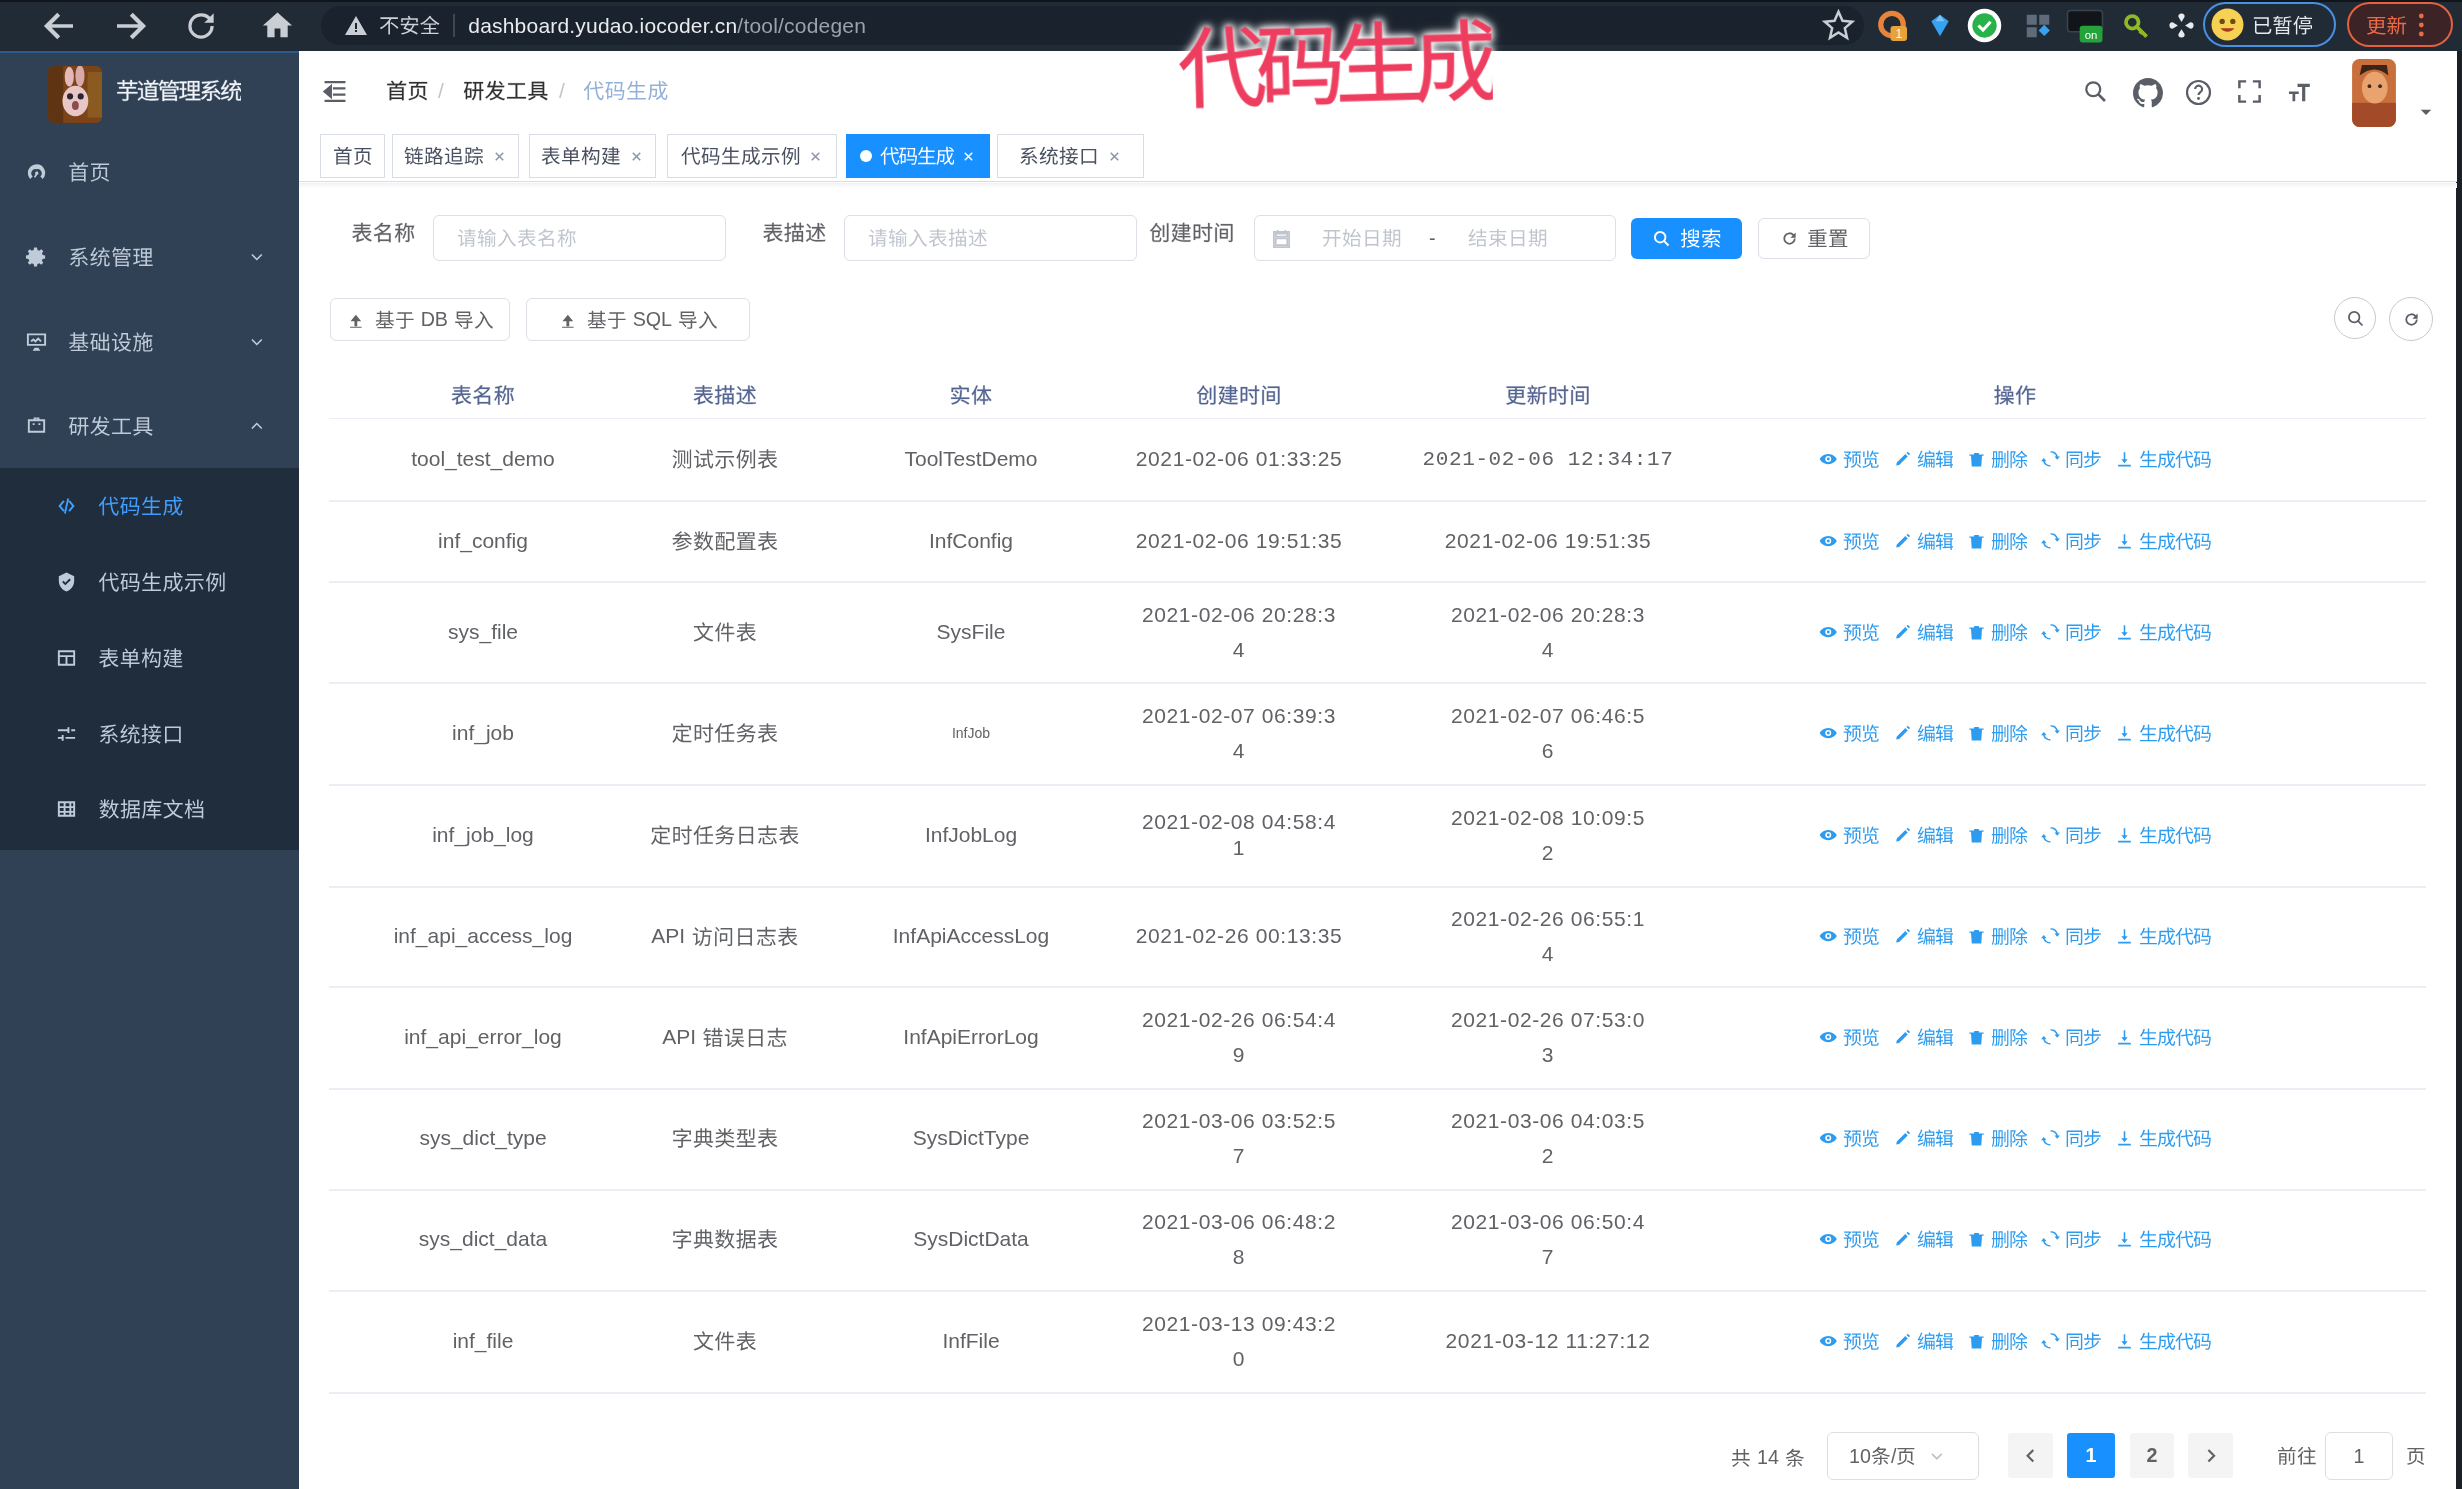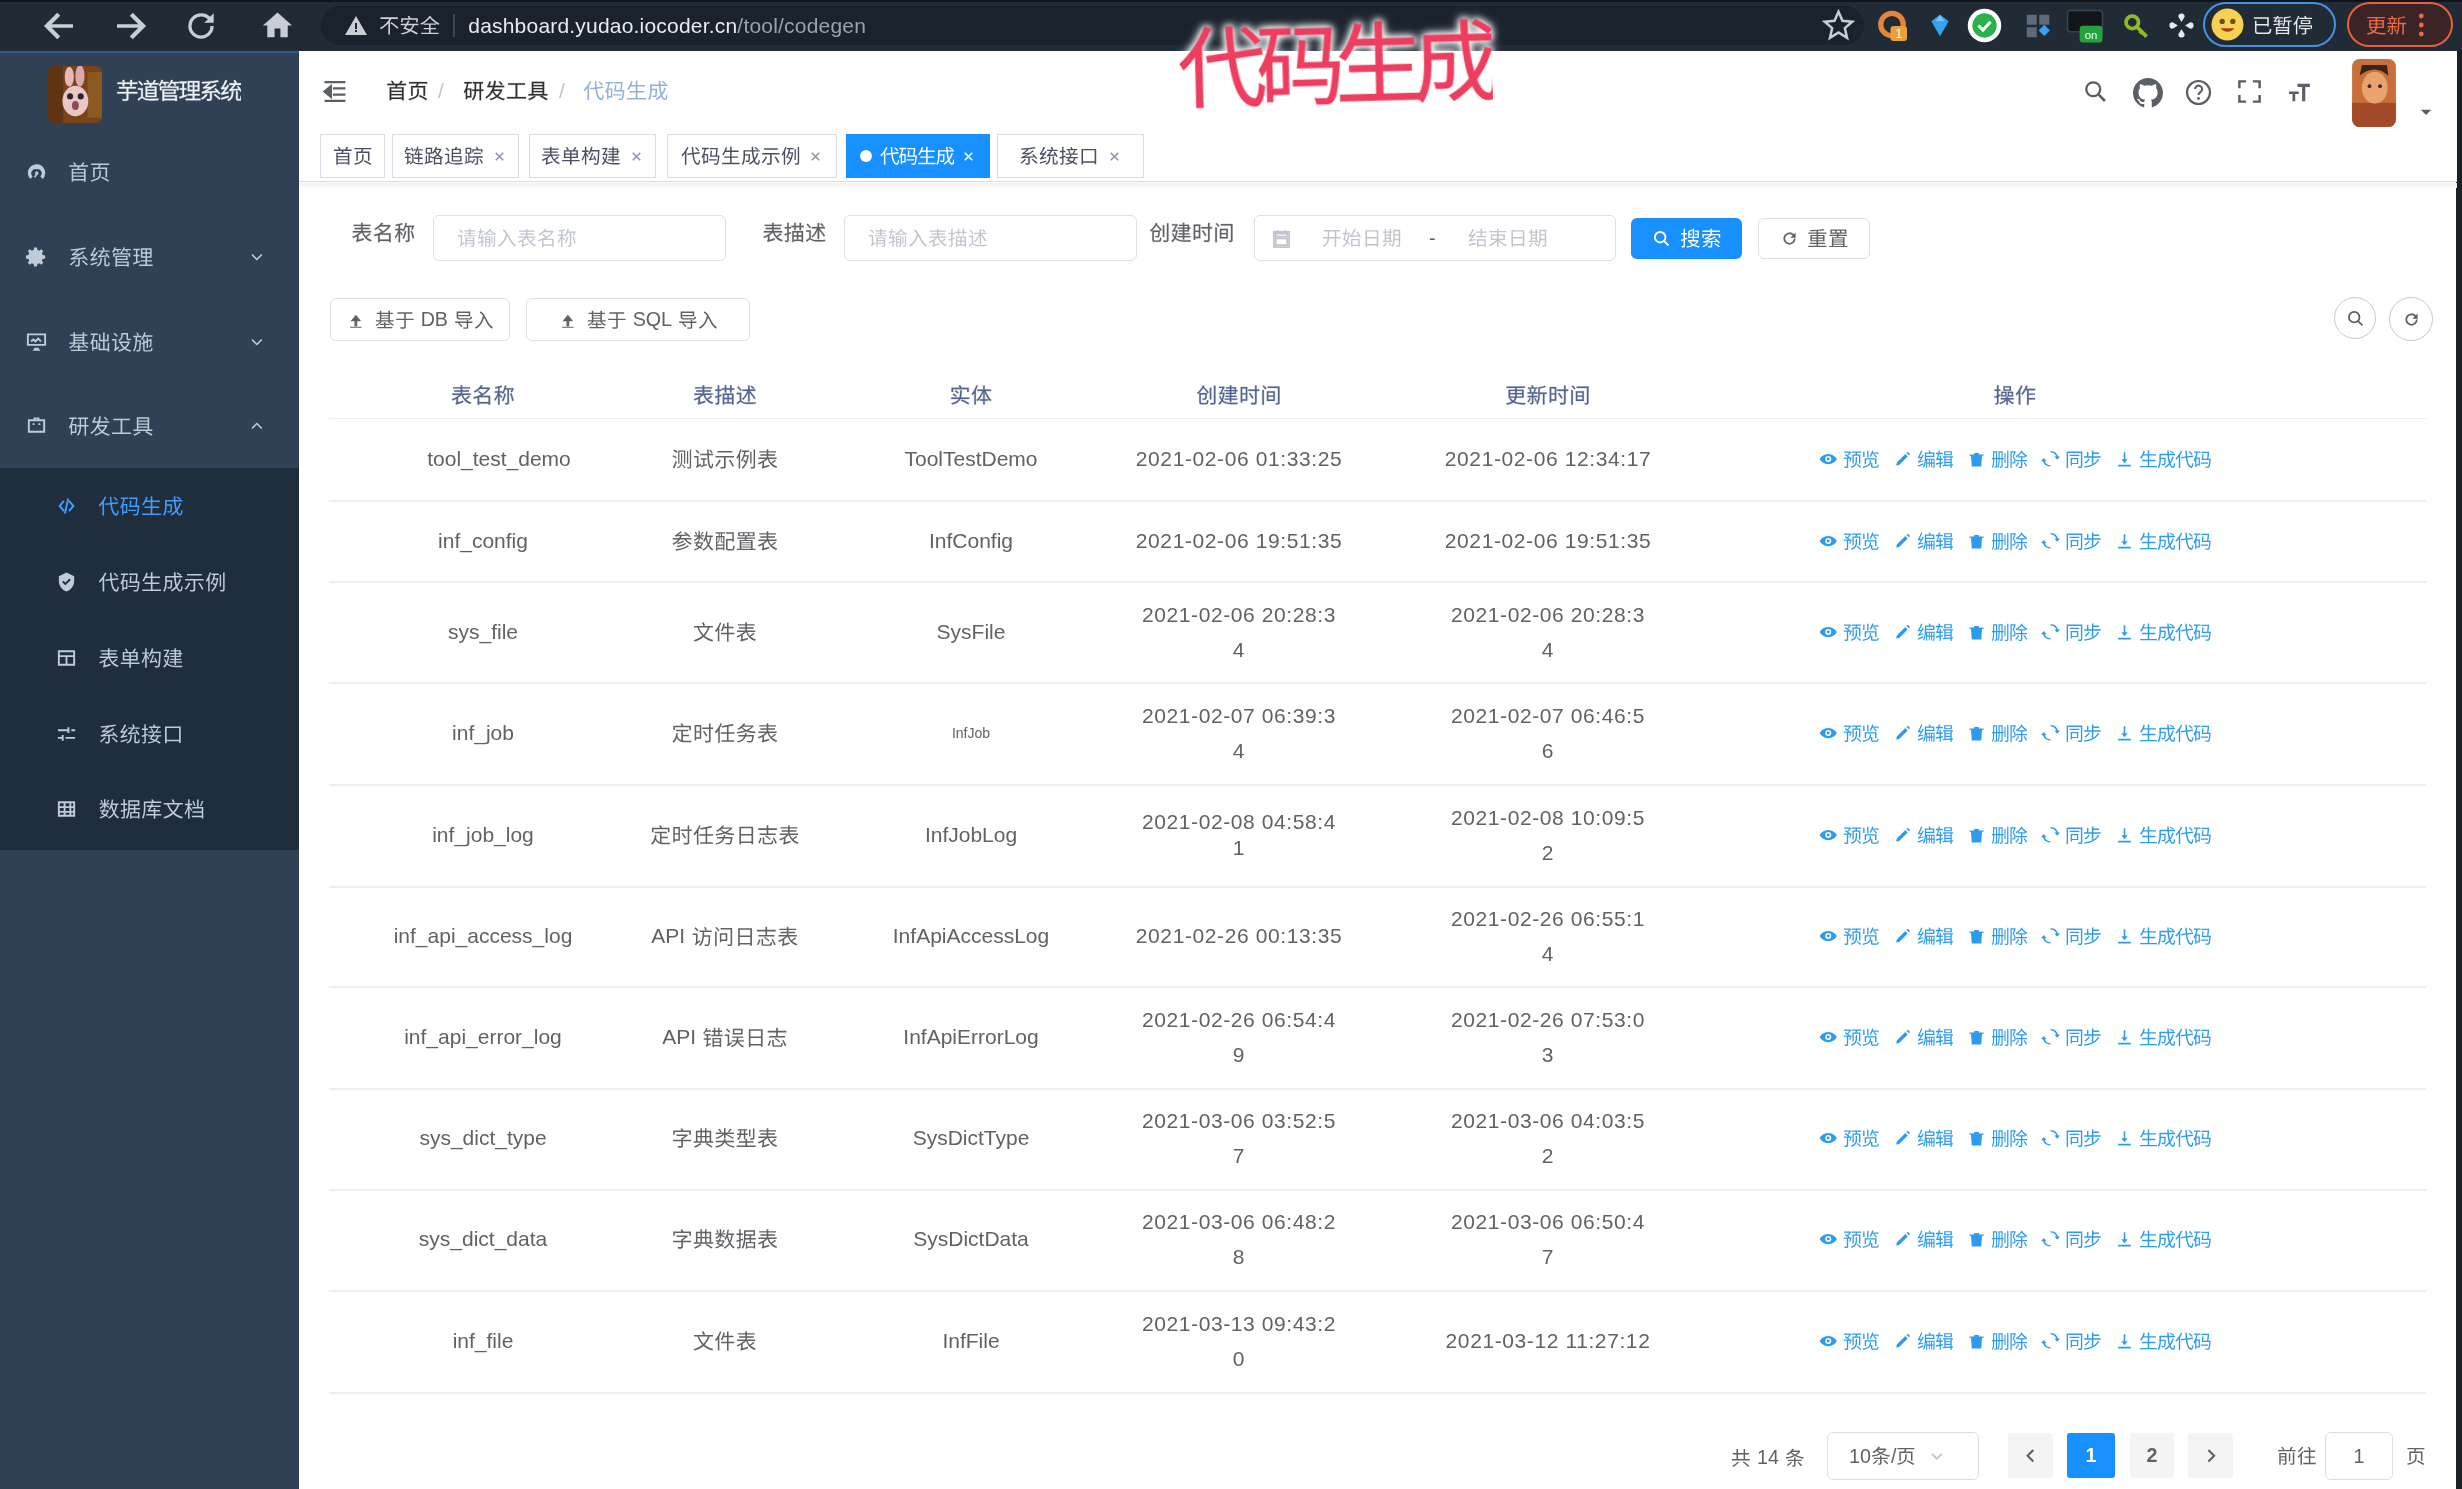--- a/index.html
+++ b/index.html
@@ -624,7 +624,7 @@
       </svg>
     </div>
     <div style="position:absolute;left:329px;top:500px;width:2097px;height:1.5px;background:#ebeef5;"></div>
-    <div style="position:absolute;left:483px;top:459px;transform:translate(-50%,-50%);display:flex;align-items:center;white-space:nowrap;margin-left:16px;">
+    <div style="position:absolute;left:483px;top:459px;transform:translate(-50%,-50%);display:flex;align-items:center;white-space:nowrap;">
       <span style="font-size:21px;color:#606266">tool_test_demo</span>
     </div>
     <div style="position:absolute;left:725px;top:459px;transform:translate(-50%,-50%);display:flex;align-items:center;white-space:nowrap;">

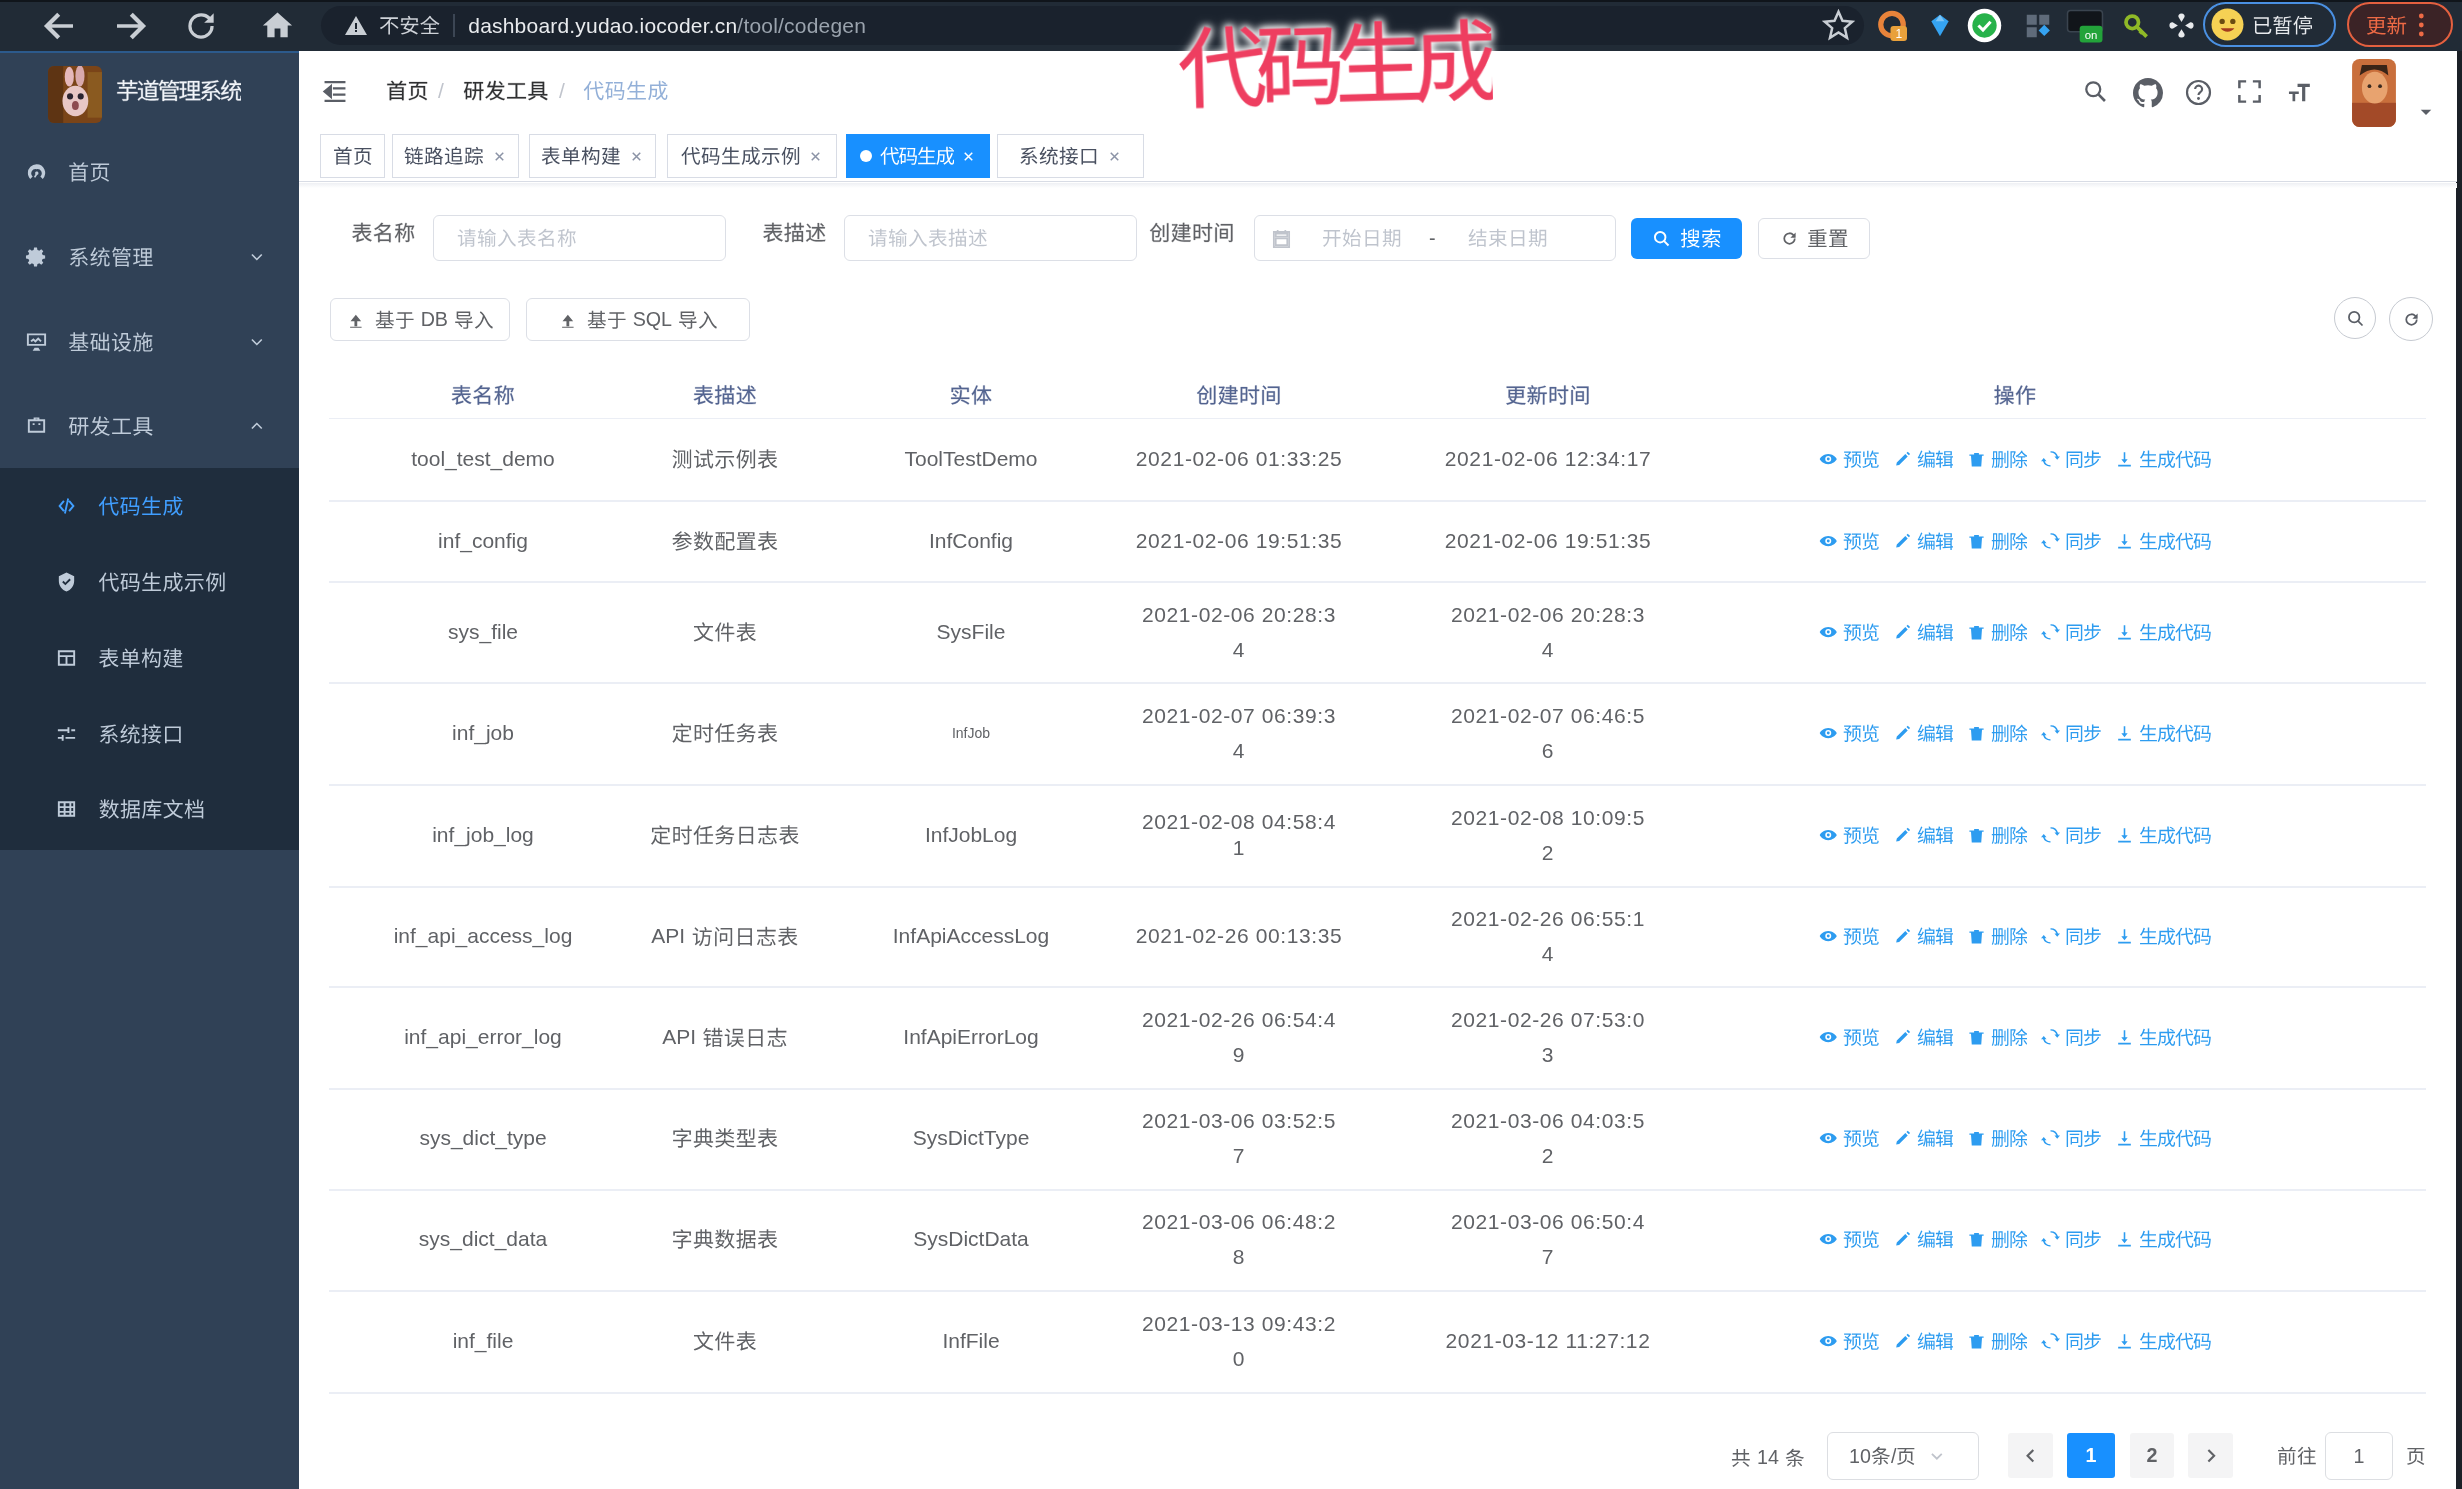--- a/index.html
+++ b/index.html
@@ -642,7 +642,7 @@
     <div style="position:absolute;left:1239px;top:459px;transform:translate(-50%,-50%);display:flex;align-items:center;white-space:nowrap;">
       <span style="font-size:21px;letter-spacing:0.6px;color:#606266">2021-02-06 01:33:25</span>
     </div>
-    <div style="position:absolute;left:1548px;top:459px;transform:translate(-50%,-50%);display:flex;align-items:center;white-space:nowrap;">
+    <div style="position:absolute;left:1548px;top:459px;transform:translate(-50%,-50%);display:flex;align-items:center;white-space:nowrap;font-family:Liberation Mono, monospace;">
       <span style="font-size:21px;letter-spacing:0.6px;color:#606266">2021-02-06 12:34:17</span>
     </div>
     <div style="position:absolute;left:1818px;top:459px;transform:translateY(-50%);display:flex;gap:14.4px;">

